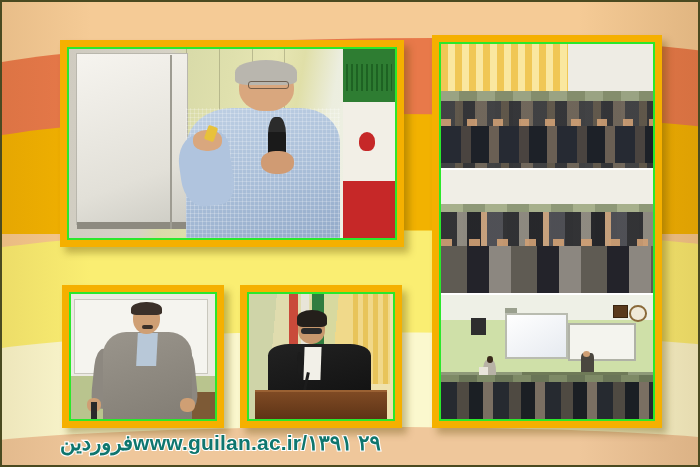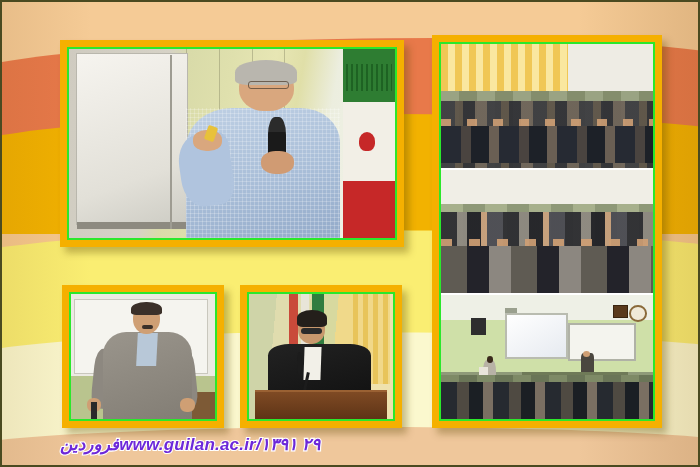--- a/index.html
+++ b/index.html
@@ -204,13 +204,12 @@
   }
   #caption-left{
     left:58px;bottom:10px;
-    font-size:17px;
-    color:#6d28d9;
+    font-size:21px;
+    color:#0f766e;
     direction:rtl;
     -webkit-text-stroke:2.2px #FFFFFF;
     paint-order:stroke fill;
     text-shadow:0 0 1px #fff;
-    font-style:italic;
   }
   #caption-right{
     right:44px;bottom:12px;

